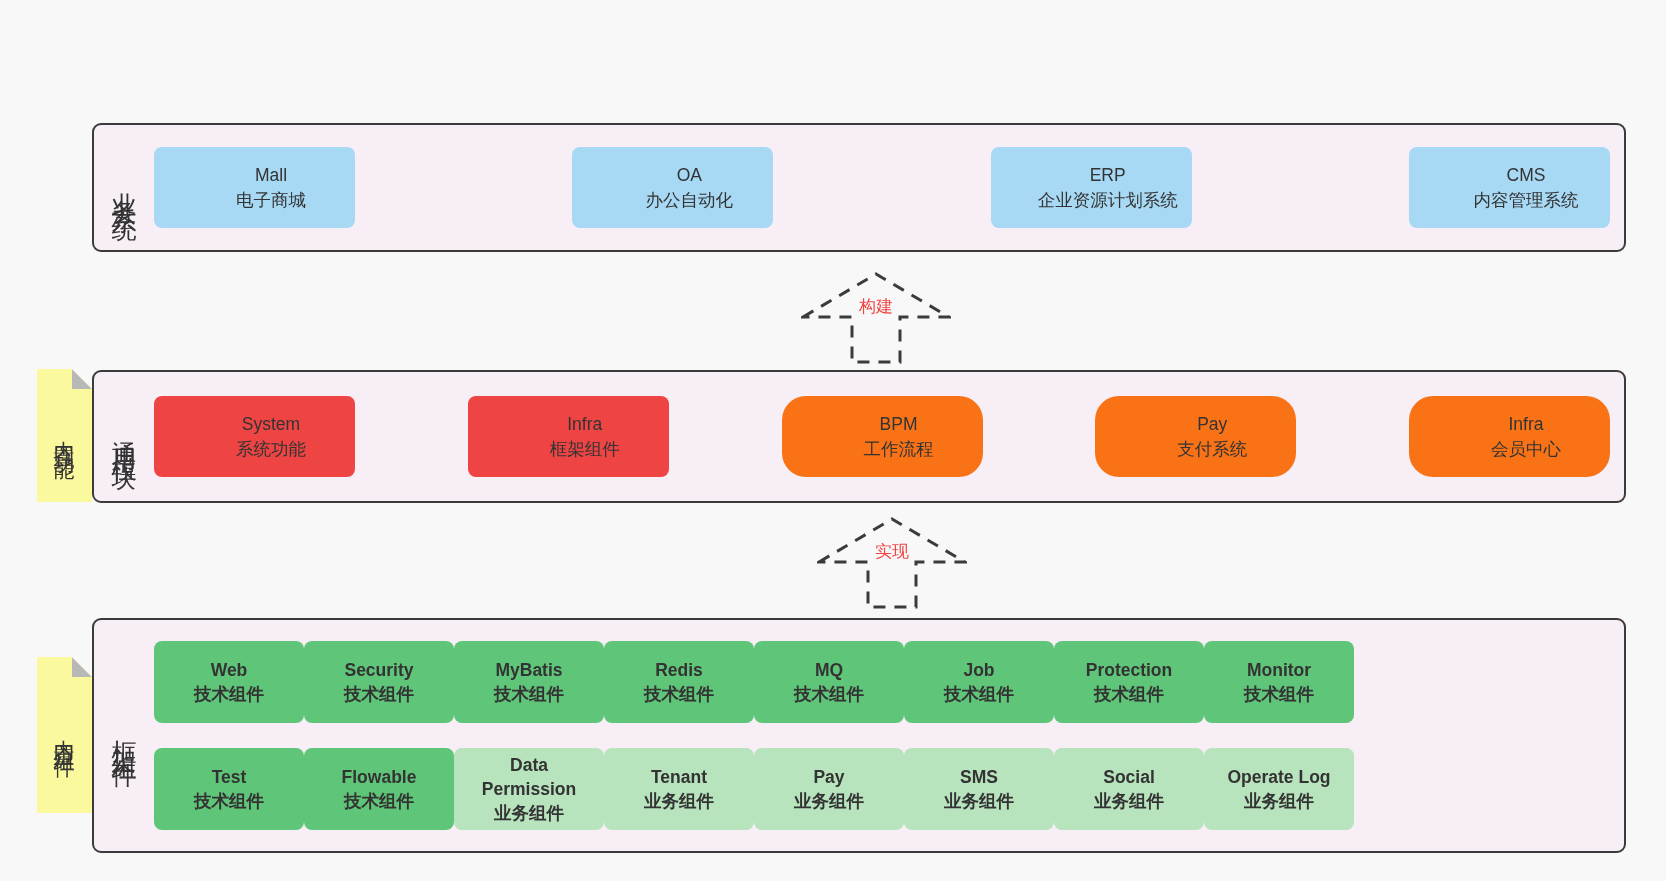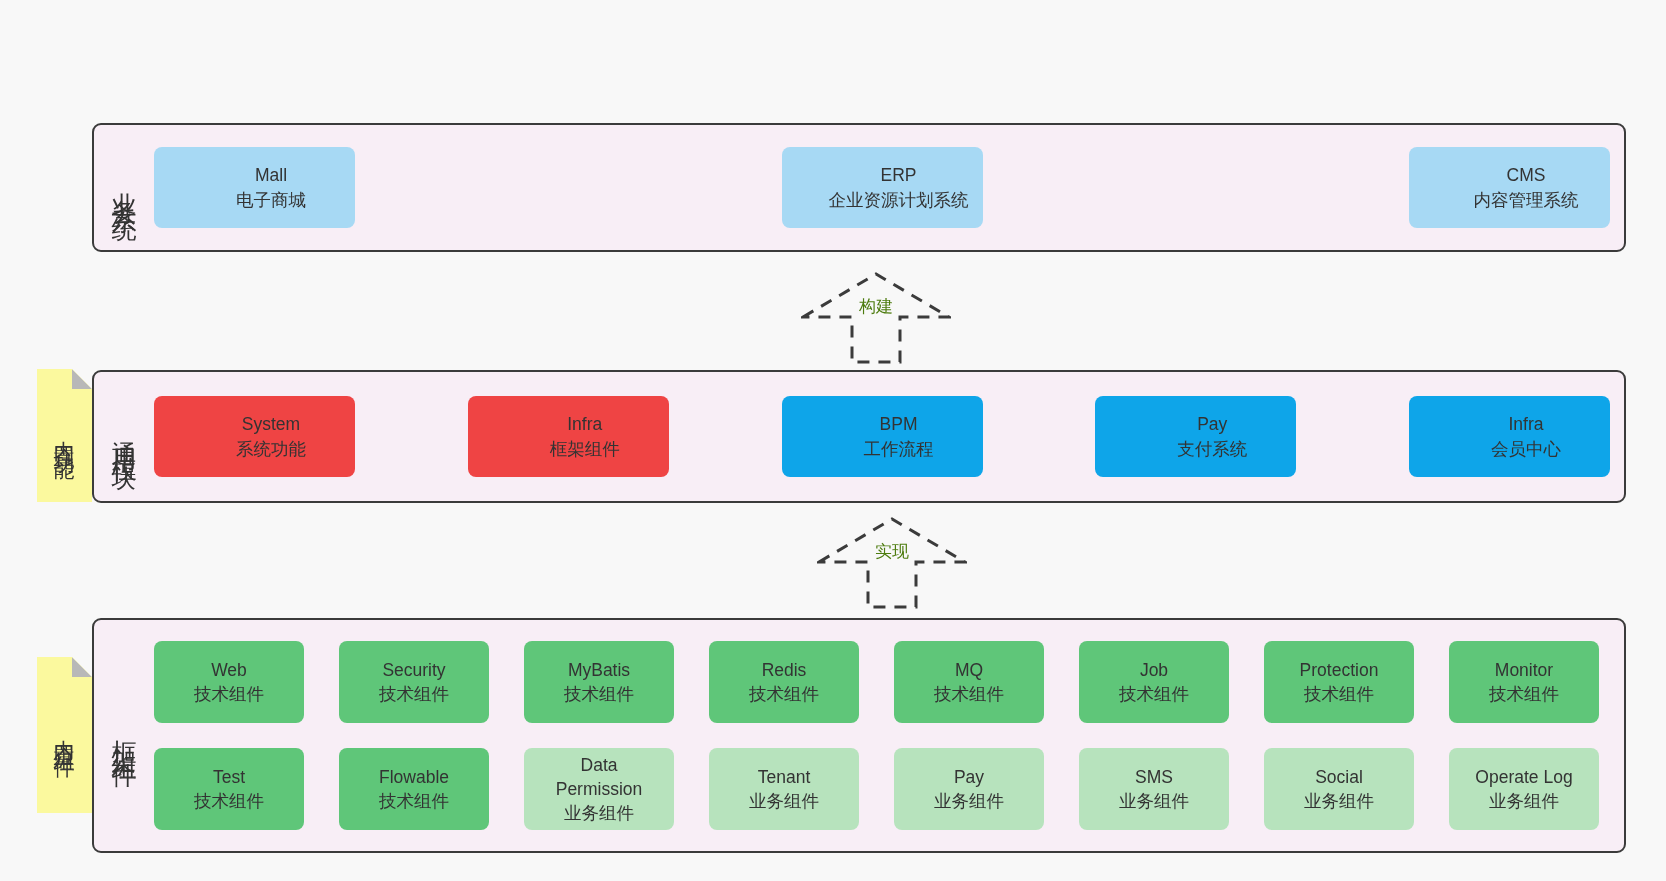--- a/index.html
+++ b/index.html
@@ -112,6 +112,10 @@
         <div>电子商城</div>
       </div>
       <div class="box w6 blue">
+        <div>OA</div>
+        <div>办公自动化</div>
+      </div>
+      <div class="box w6 blue">
         <div>ERP</div>
         <div>企业资源计划系统</div>
       </div>

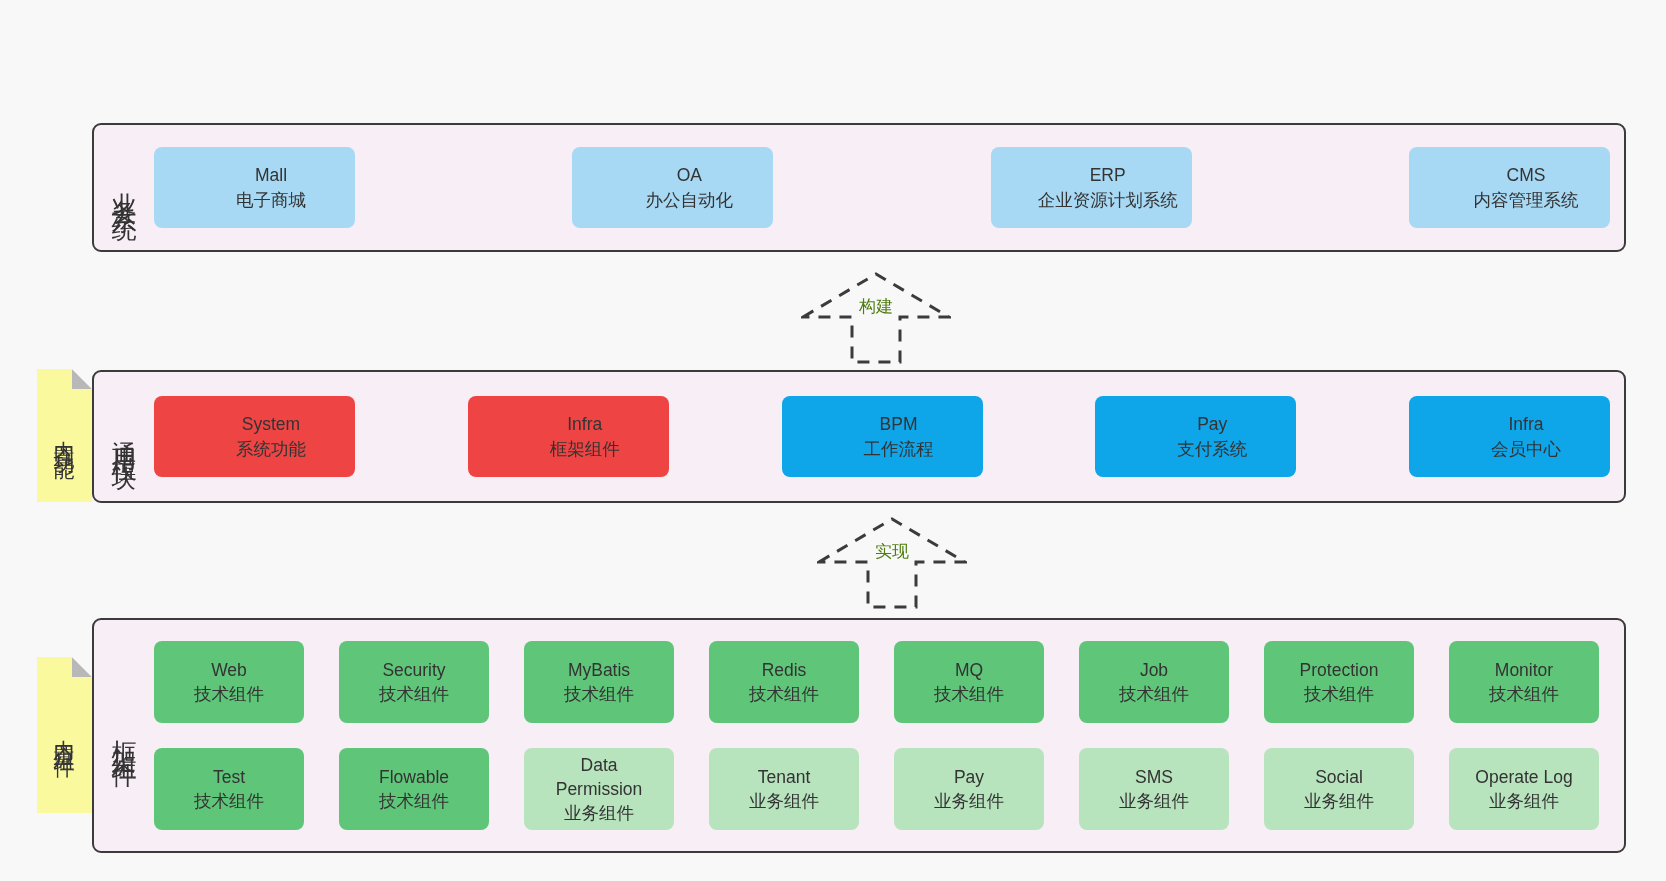--- a/index.html
+++ b/index.html
@@ -87,7 +87,7 @@
   .arrow-label{
     position:absolute;top:23px;left:50%;transform:translateX(-50%);
     background:#f8f8f8;
-    font-size:17px;color:#4d7c0f;padding:1px 3px;white-space:nowrap;
+    font-size:17px;color:#ef4444;padding:1px 3px;white-space:nowrap;
   }
 </style>
 </head>

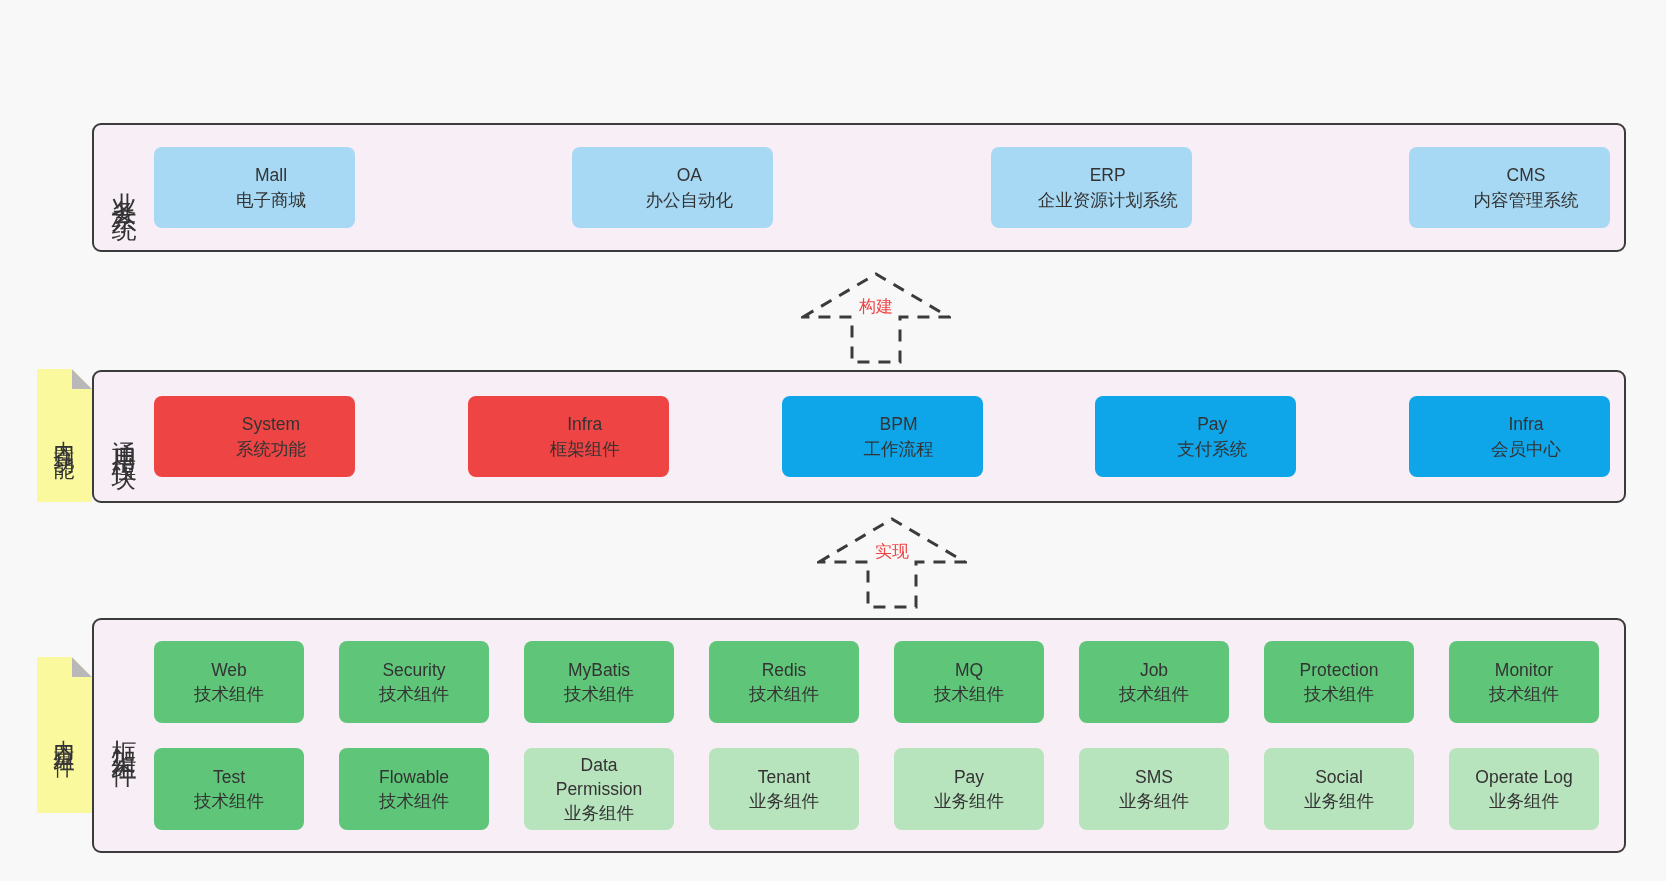--- a/index.html
+++ b/index.html
@@ -57,7 +57,7 @@
   .w8{width:150px;height:82px;padding:0 20px;}
   .blue{background:#a7d9f4;}
   .red{background:#ef4444;}
-  .pink{background:#0ea5e9;}
+  .pink{background:#f97316;border-radius:24px;}
   .green{background:#5fc679;}
   .lightgreen{background:#b7e3bd;}
   

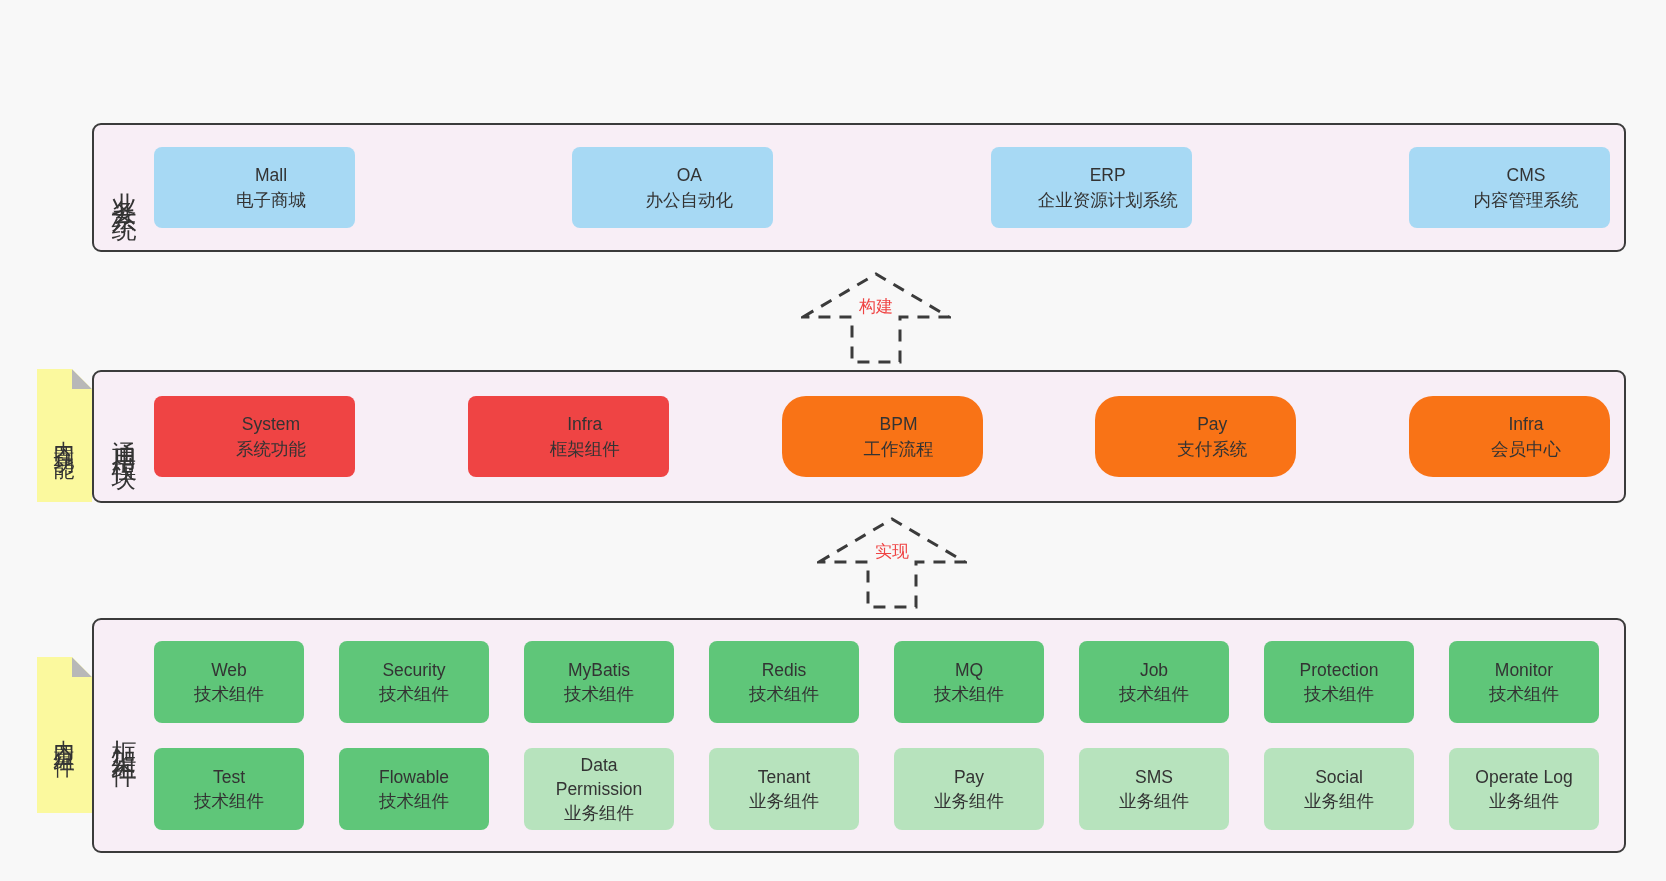--- a/index.html
+++ b/index.html
@@ -43,7 +43,7 @@
     flex:1;display:flex;flex-direction:column;justify-content:center;
     gap:25px;padding-right:25px;
   }
-  .grid-rows .row{display:flex;justify-content:space-between;}
+  .grid-rows .row{display:flex;font-weight:bold;}
   
   .box{
     border-radius:8px;

